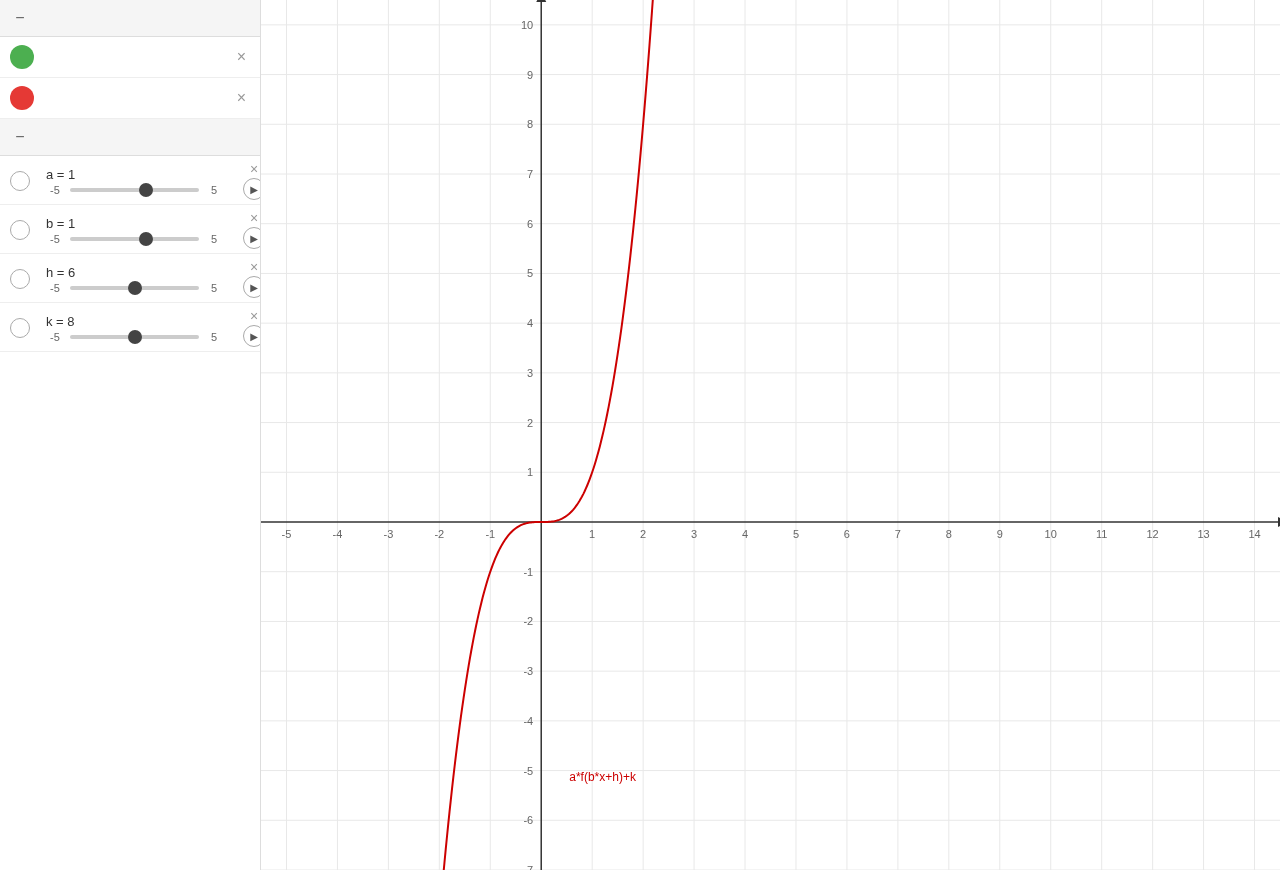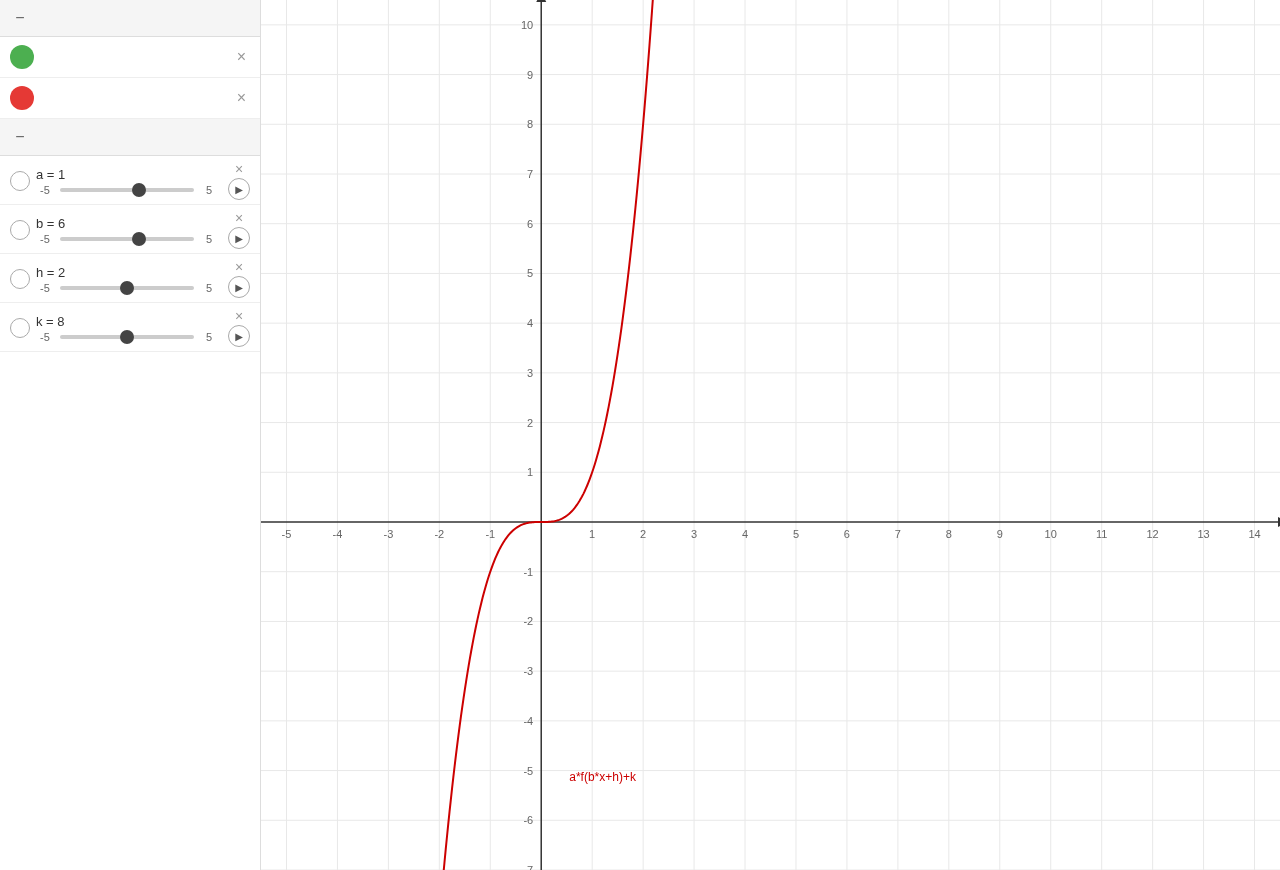--- a/index.html
+++ b/index.html
@@ -59,7 +59,7 @@
       align-items: center;
       padding: 6px 10px 4px 10px;
       border-bottom: 1px solid #eee;
-      gap: 6px;
+      gap: 16px;
       position: relative;
     }
     .slider-circle {

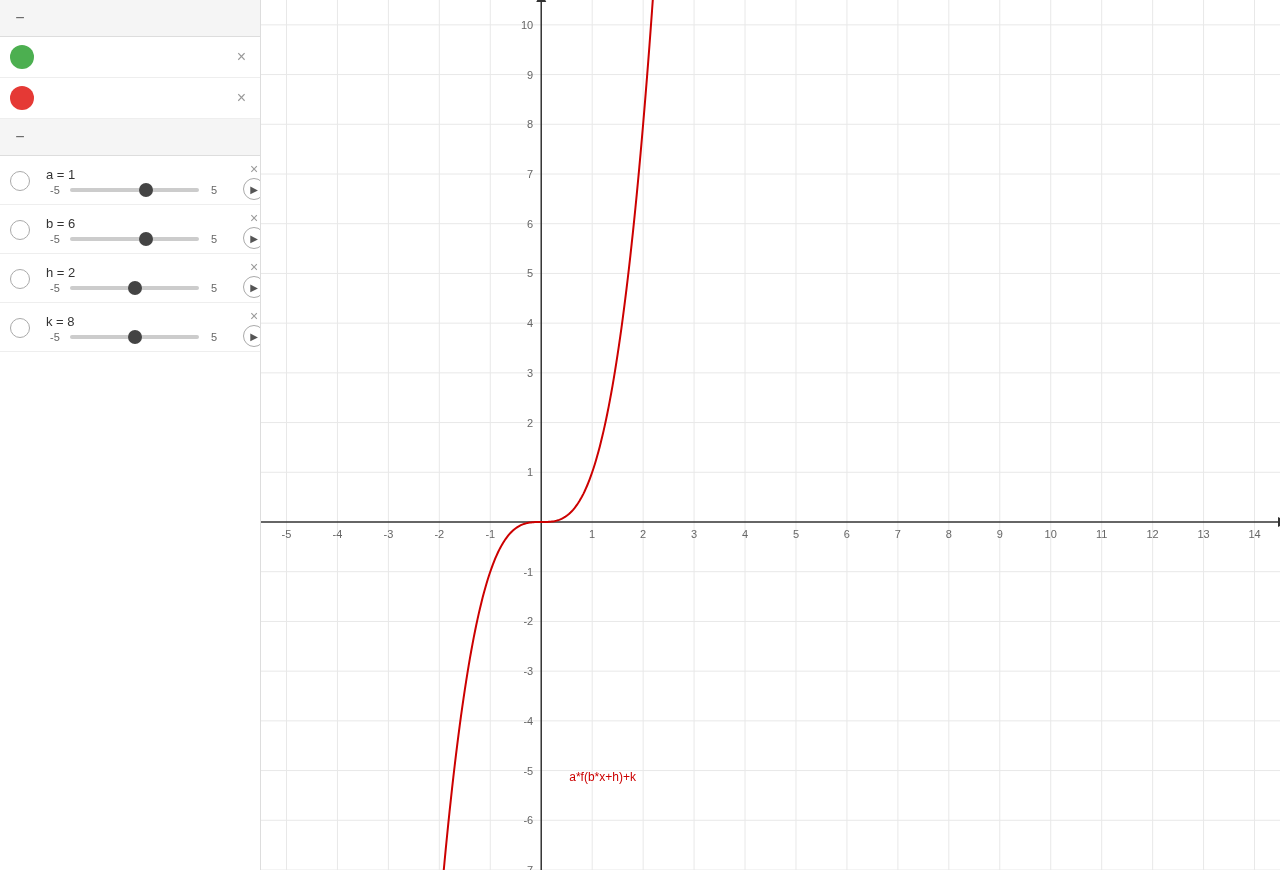--- a/index.html
+++ b/index.html
@@ -190,7 +190,7 @@
     <div class="slider-circle"></div>
     <div class="slider-inner">
       <div class="slider-label">
-        <span>b = 6</span>
+        <span>b = 1</span>
       </div>
       <div class="slider-controls">
         <span class="slider-min">-5</span>

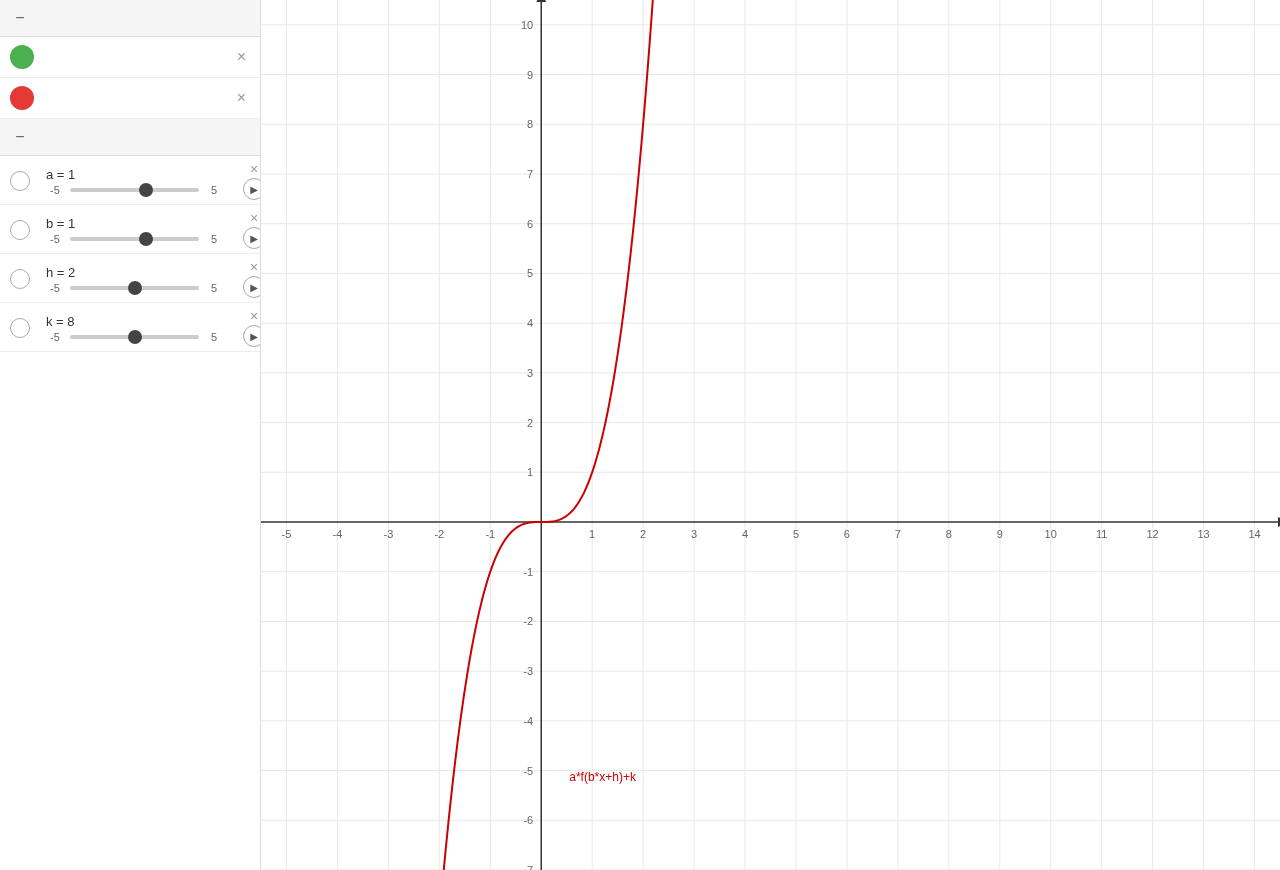--- a/index.html
+++ b/index.html
@@ -208,7 +208,7 @@
     <div class="slider-circle"></div>
     <div class="slider-inner">
       <div class="slider-label">
-        <span>h = 2</span>
+        <span>h = 6</span>
       </div>
       <div class="slider-controls">
         <span class="slider-min">-5</span>

